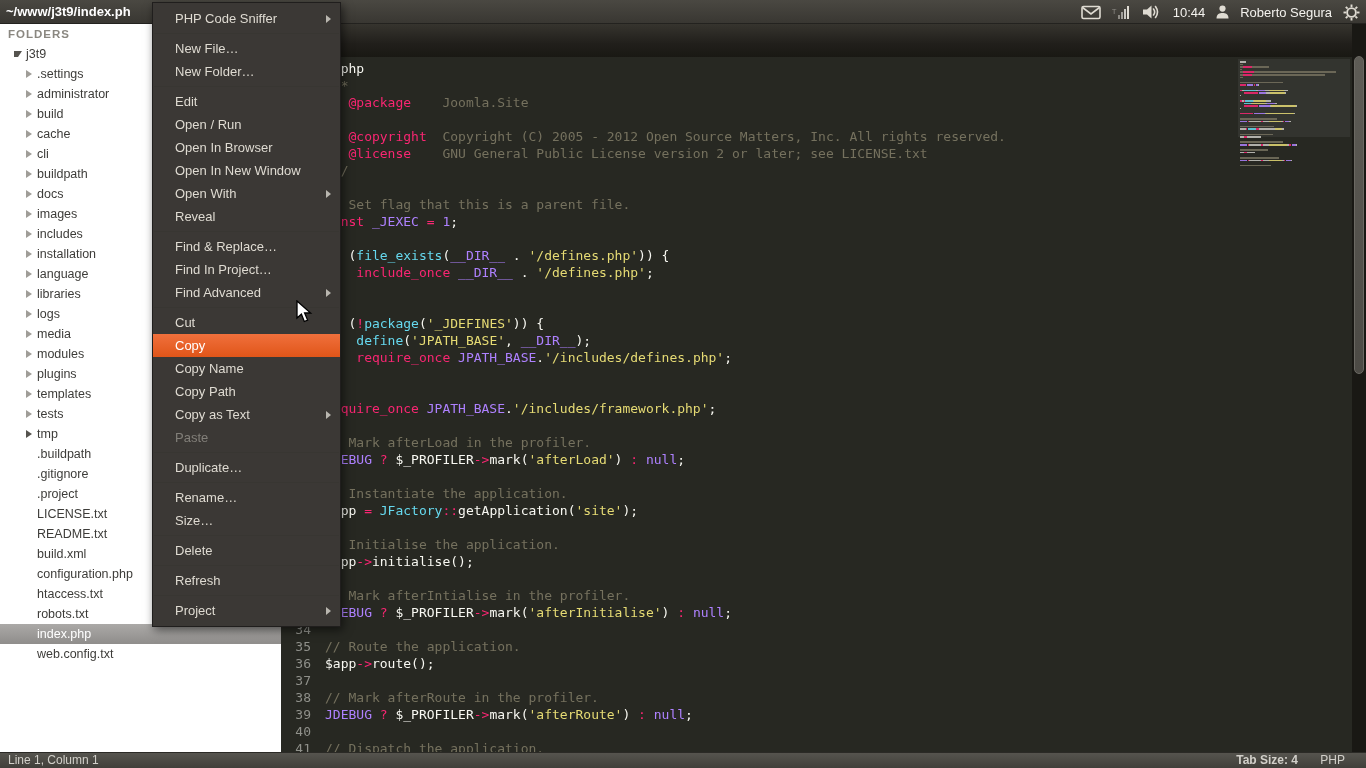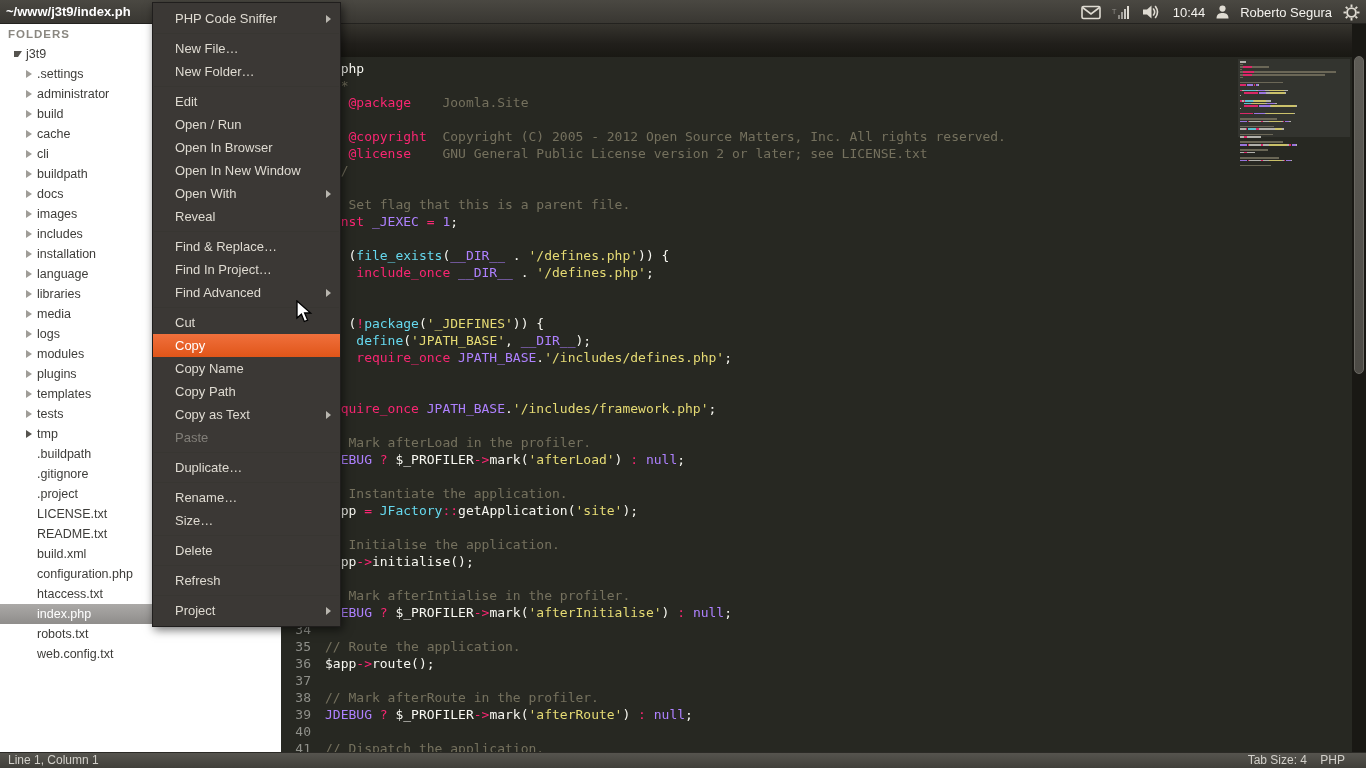--- a/index.html
+++ b/index.html
@@ -196,12 +196,12 @@
       <div class="tree-row">
         <span class="indent" style="width: 26px;"></span>
         <span class="arr right"></span>
+        <span>logs</span>
+      </div>
+      <div class="tree-row">
+        <span class="indent" style="width: 26px;"></span>
+        <span class="arr right"></span>
         <span>media</span>
-      </div>
-      <div class="tree-row">
-        <span class="indent" style="width: 26px;"></span>
-        <span class="arr right"></span>
-        <span>logs</span>
       </div>
       <div class="tree-row">
         <span class="indent" style="width: 26px;"></span>

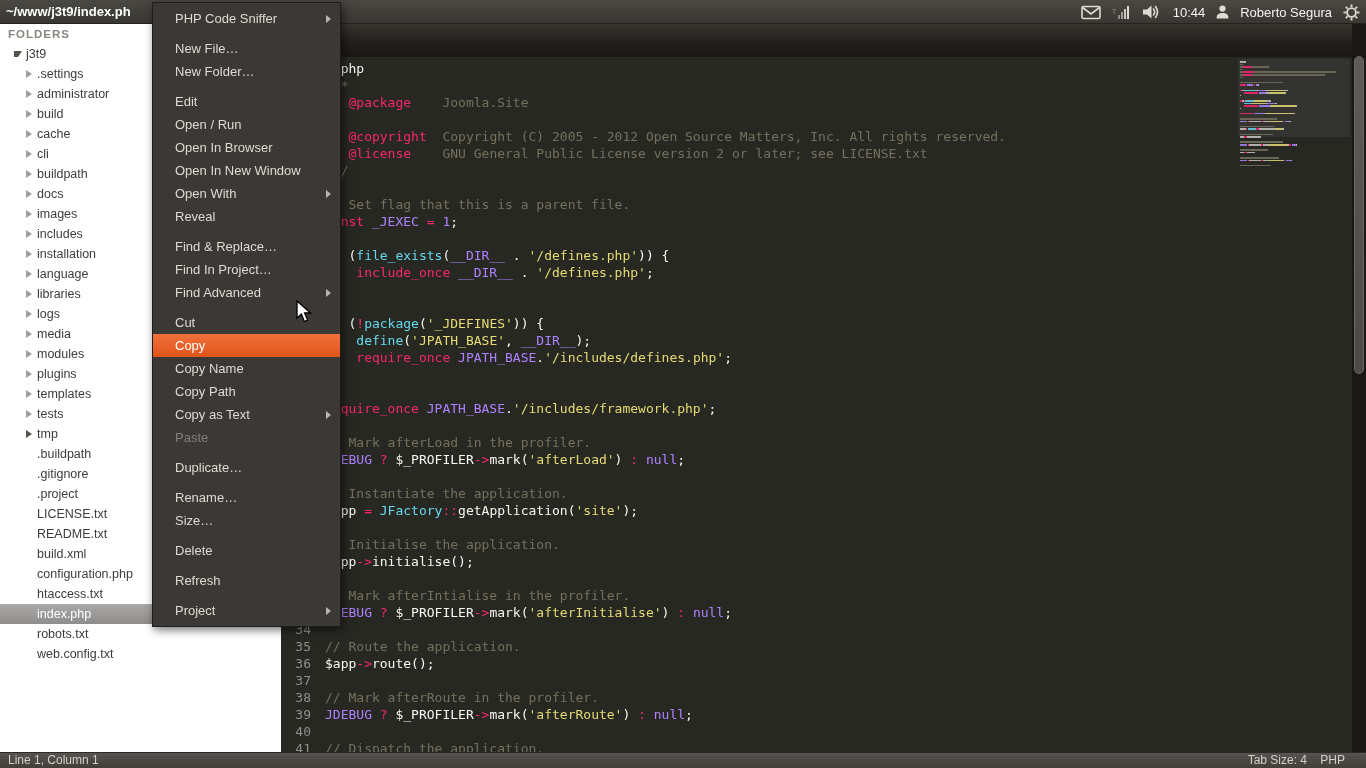--- a/index.html
+++ b/index.html
@@ -268,15 +268,15 @@
         <span class="arr none"></span>
         <span>htaccess.txt</span>
       </div>
+      <div class="tree-row">
+        <span class="indent" style="width: 26px;"></span>
+        <span class="arr none"></span>
+        <span>robots.txt</span>
+      </div>
       <div class="tree-row selected">
         <span class="indent" style="width: 26px;"></span>
         <span class="arr none"></span>
         <span>index.php</span>
-      </div>
-      <div class="tree-row">
-        <span class="indent" style="width: 26px;"></span>
-        <span class="arr none"></span>
-        <span>robots.txt</span>
       </div>
       <div class="tree-row">
         <span class="indent" style="width: 26px;"></span>

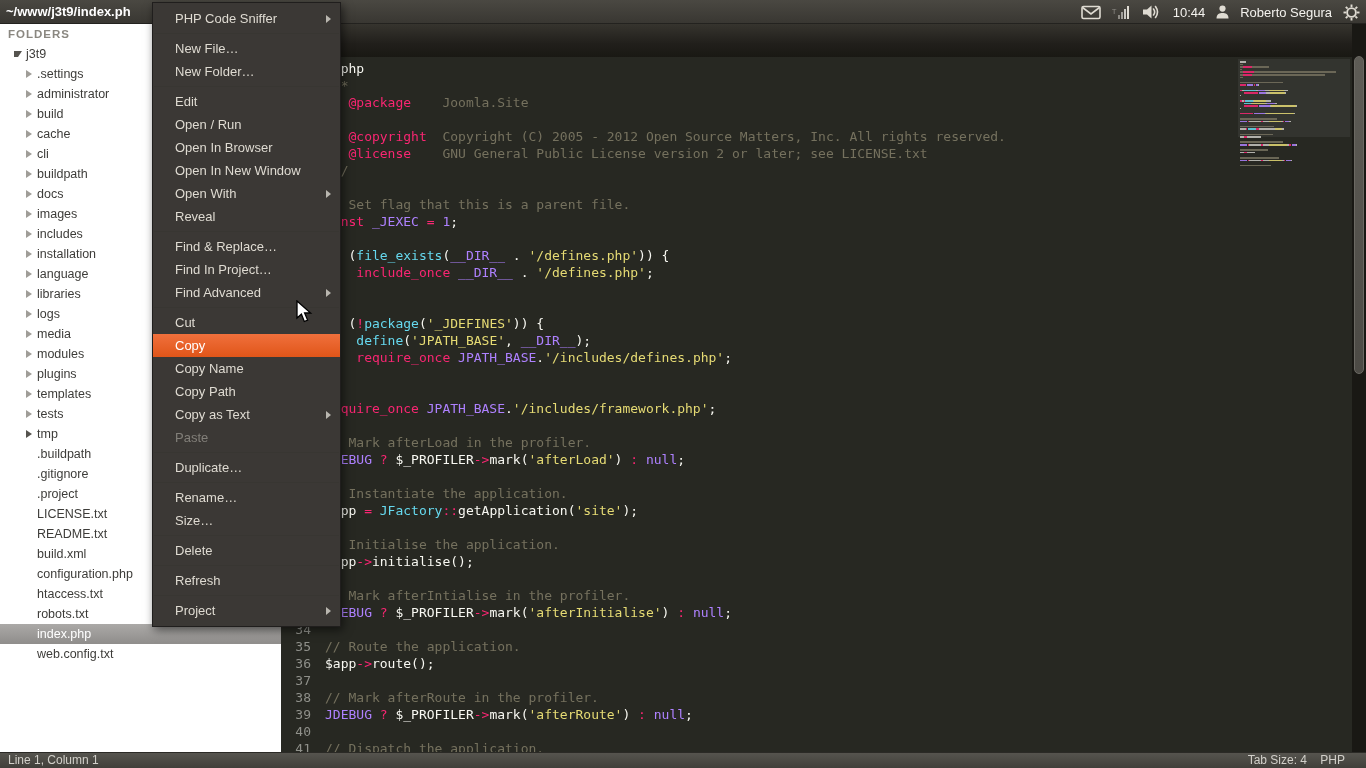--- a/index.html
+++ b/index.html
@@ -55,7 +55,7 @@
                background:linear-gradient(#56544e,#403f3a); border-top:1px solid #2b2a26;
                font-size:12px; color:#d2d0ca; line-height:15px; z-index:30; }
   #status-pos { position:absolute; left:8px; }
-  #status-tabsize { position:absolute; right:59px; }
+  #status-tabsize { position:absolute; right:68px;font-weight:bold; }
   #status-syntax { position:absolute; right:21px; }
   
   #context-menu { position:absolute; left:152px; top:2px; width:189px; z-index:50;

